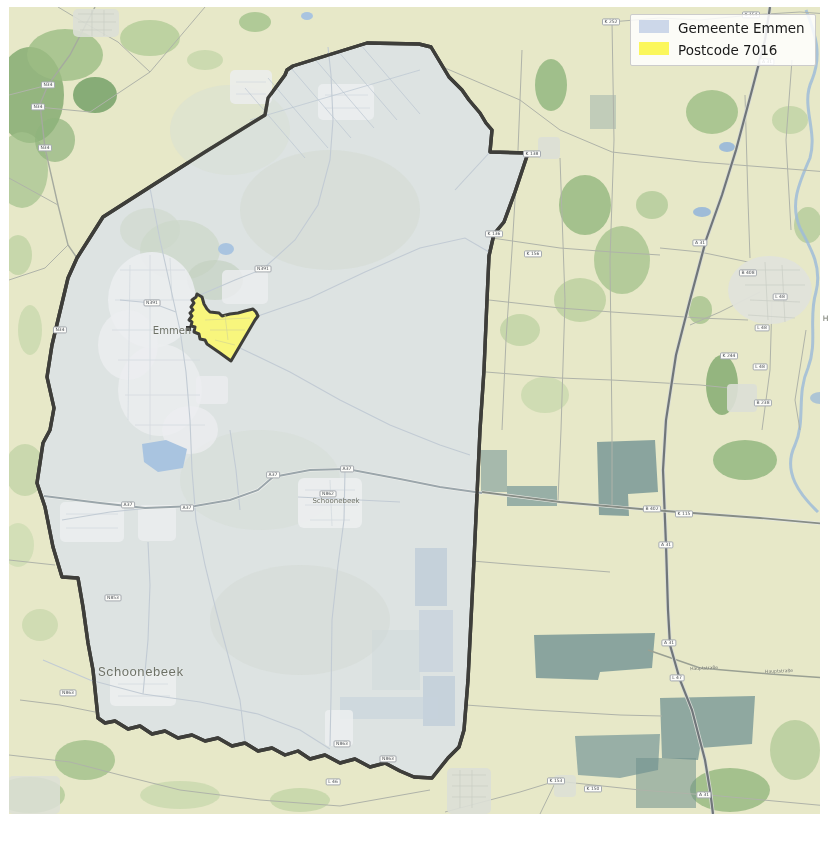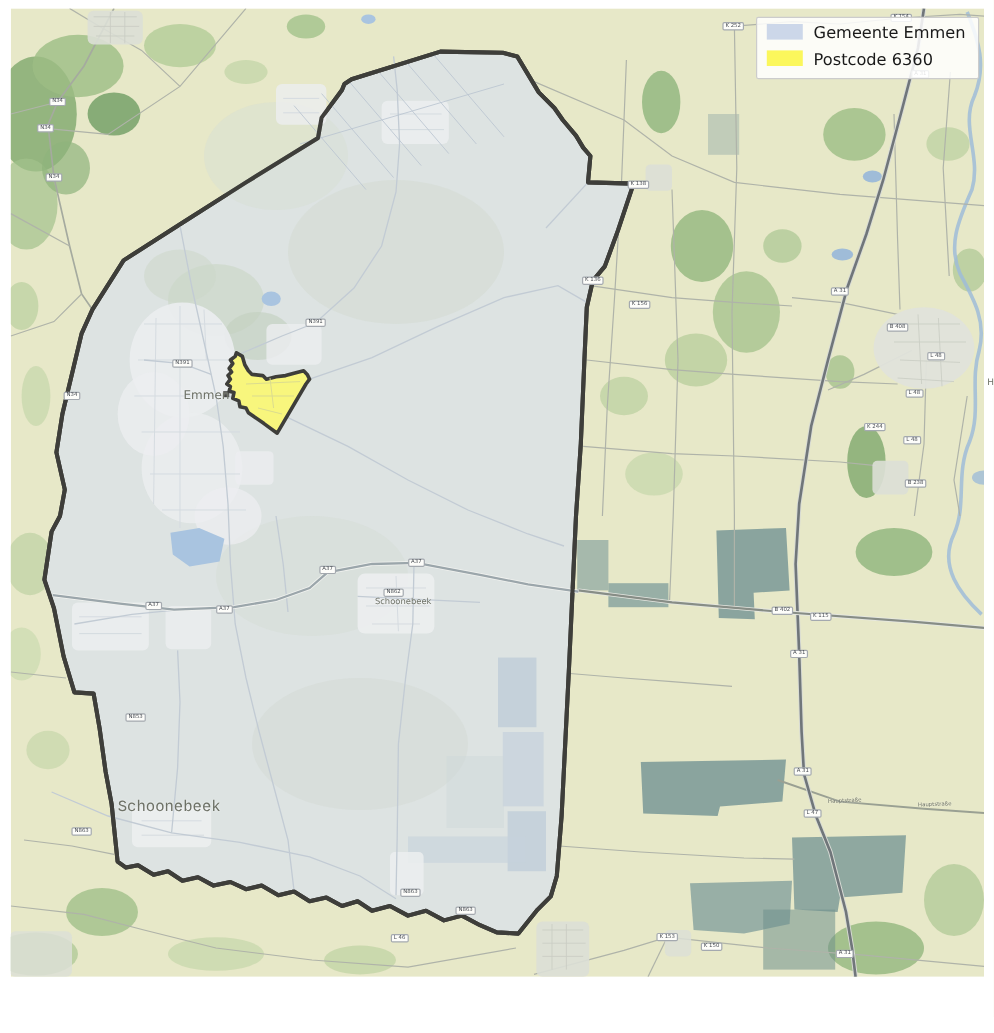--- a/index.html
+++ b/index.html
@@ -296,7 +296,7 @@
   </div>
   <div class="legend-row">
     <span class="swatch" style="background: rgb(251, 247, 92);"></span>
-    <span class="lab">Postcode 6360</span>
+    <span class="lab">Postcode 7016</span>
   </div>
 </div>
 

